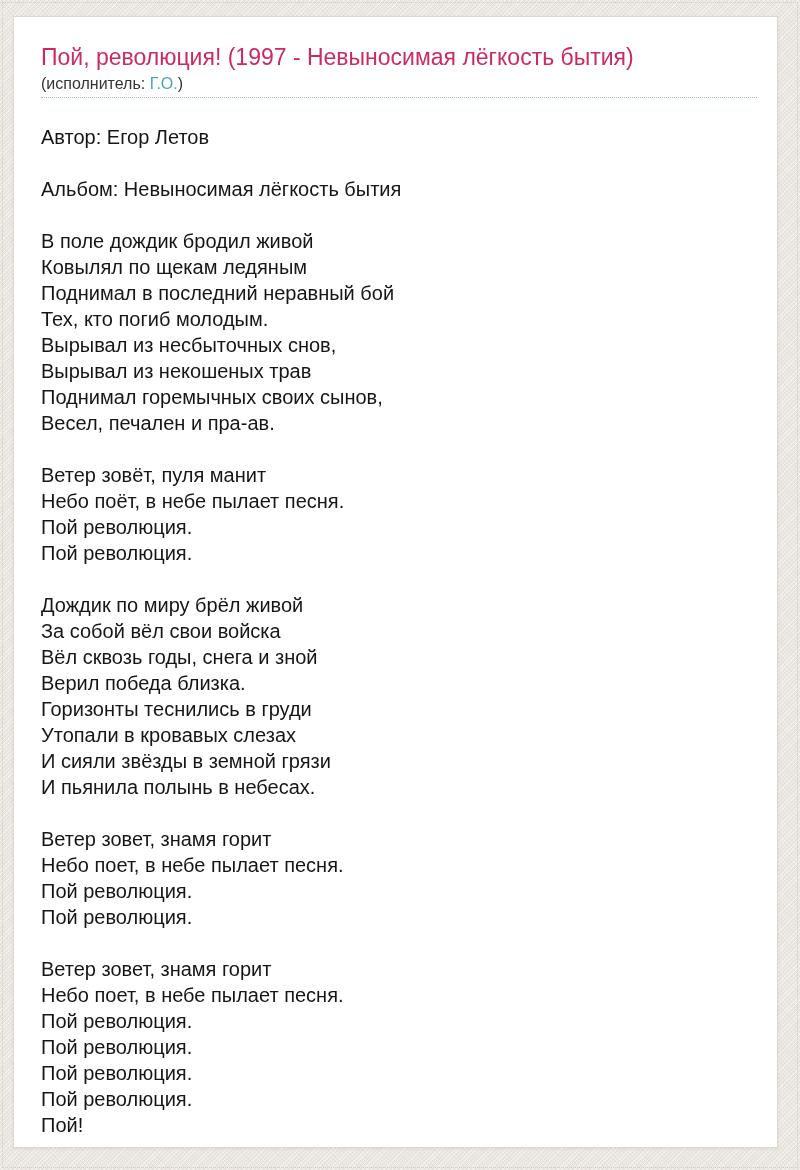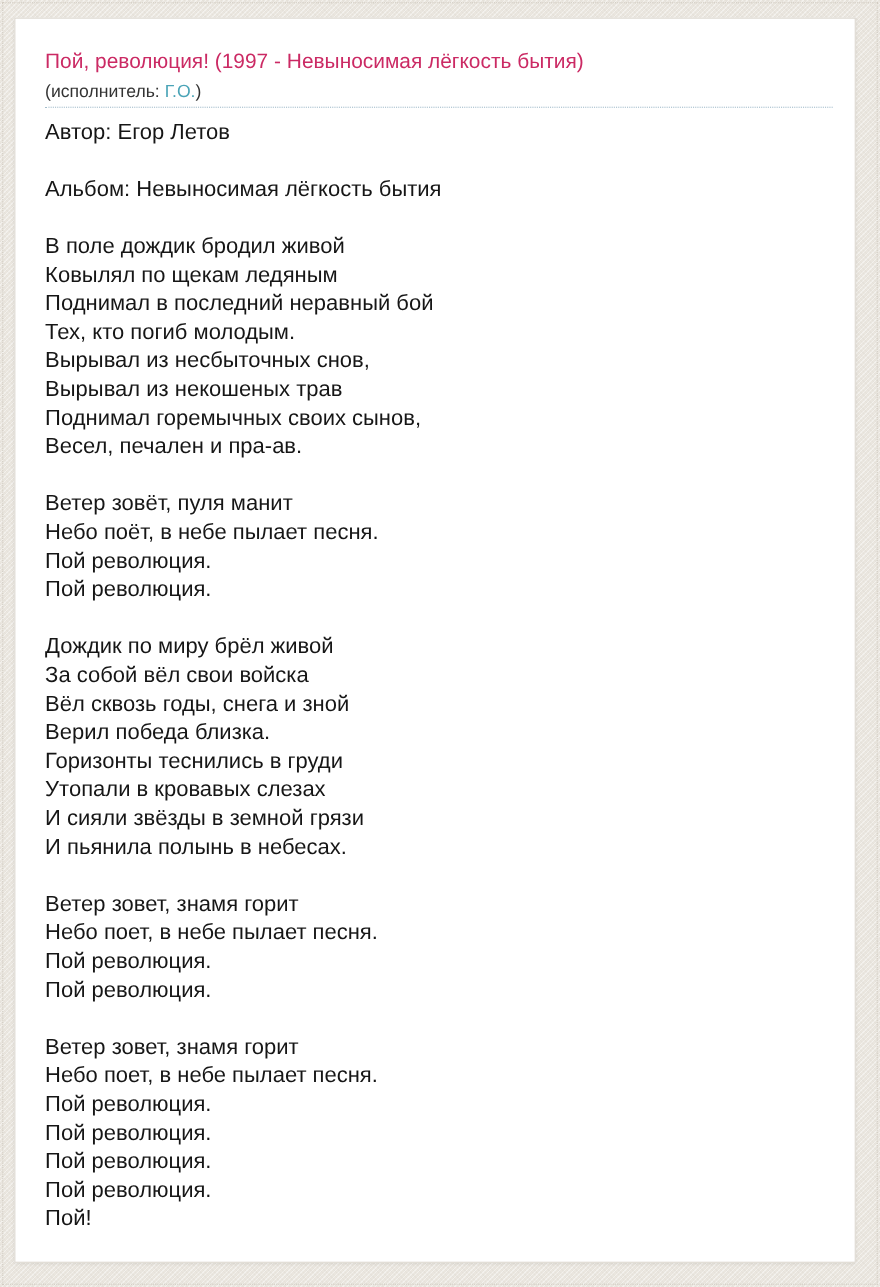--- a/index.html
+++ b/index.html
@@ -39,7 +39,7 @@
   }
   .song-title {
     margin: 0;
-    font-size: 19px;
+    font-size: 23px;
     line-height: 28px;
     font-weight: normal;
     color: var(--title-accent);

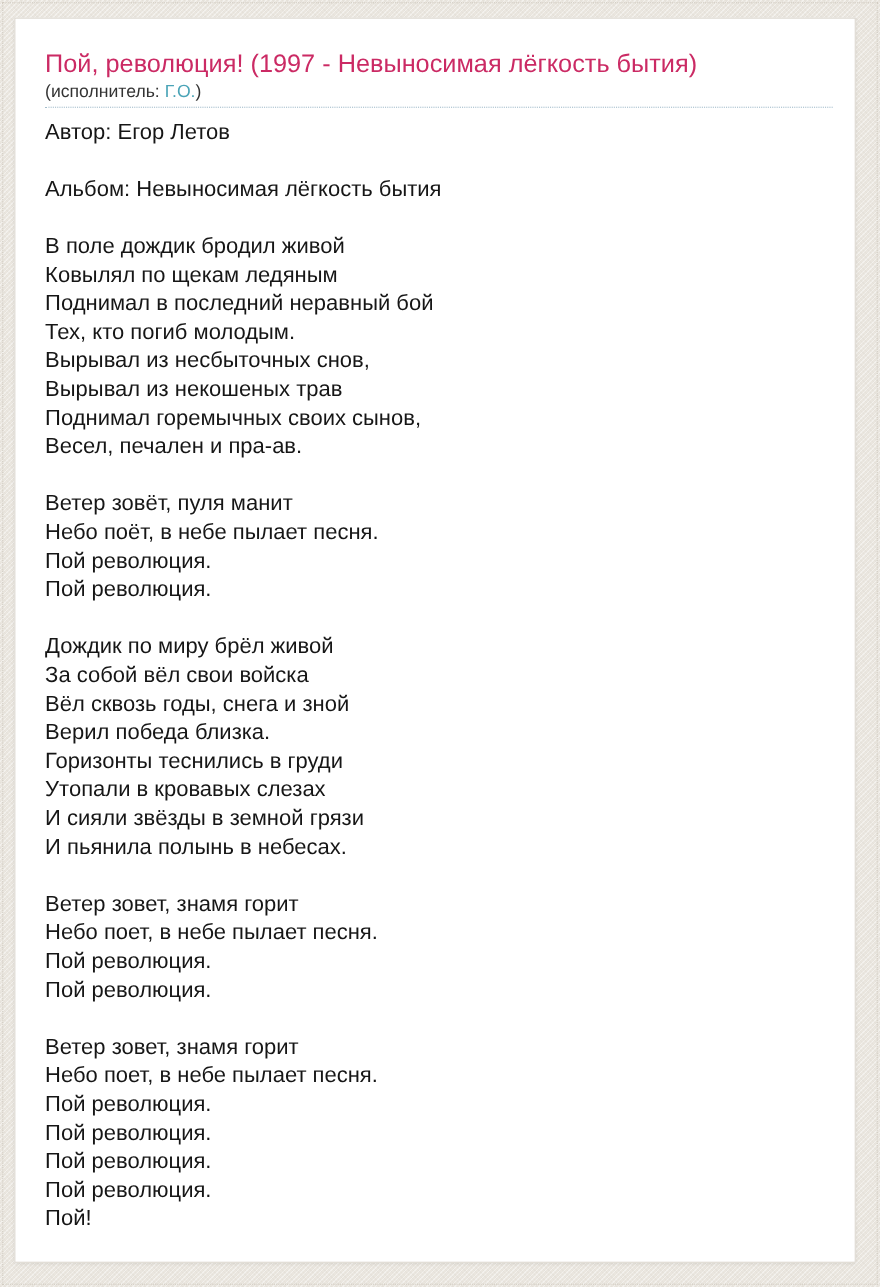--- a/index.html
+++ b/index.html
@@ -60,7 +60,7 @@
     margin-top: 4px;
   }
   .lyrics {
-    margin-top: 9px;
+    margin-top: 26px;
     font-size: 20px;
     line-height: 26px;
     color: #161616;

